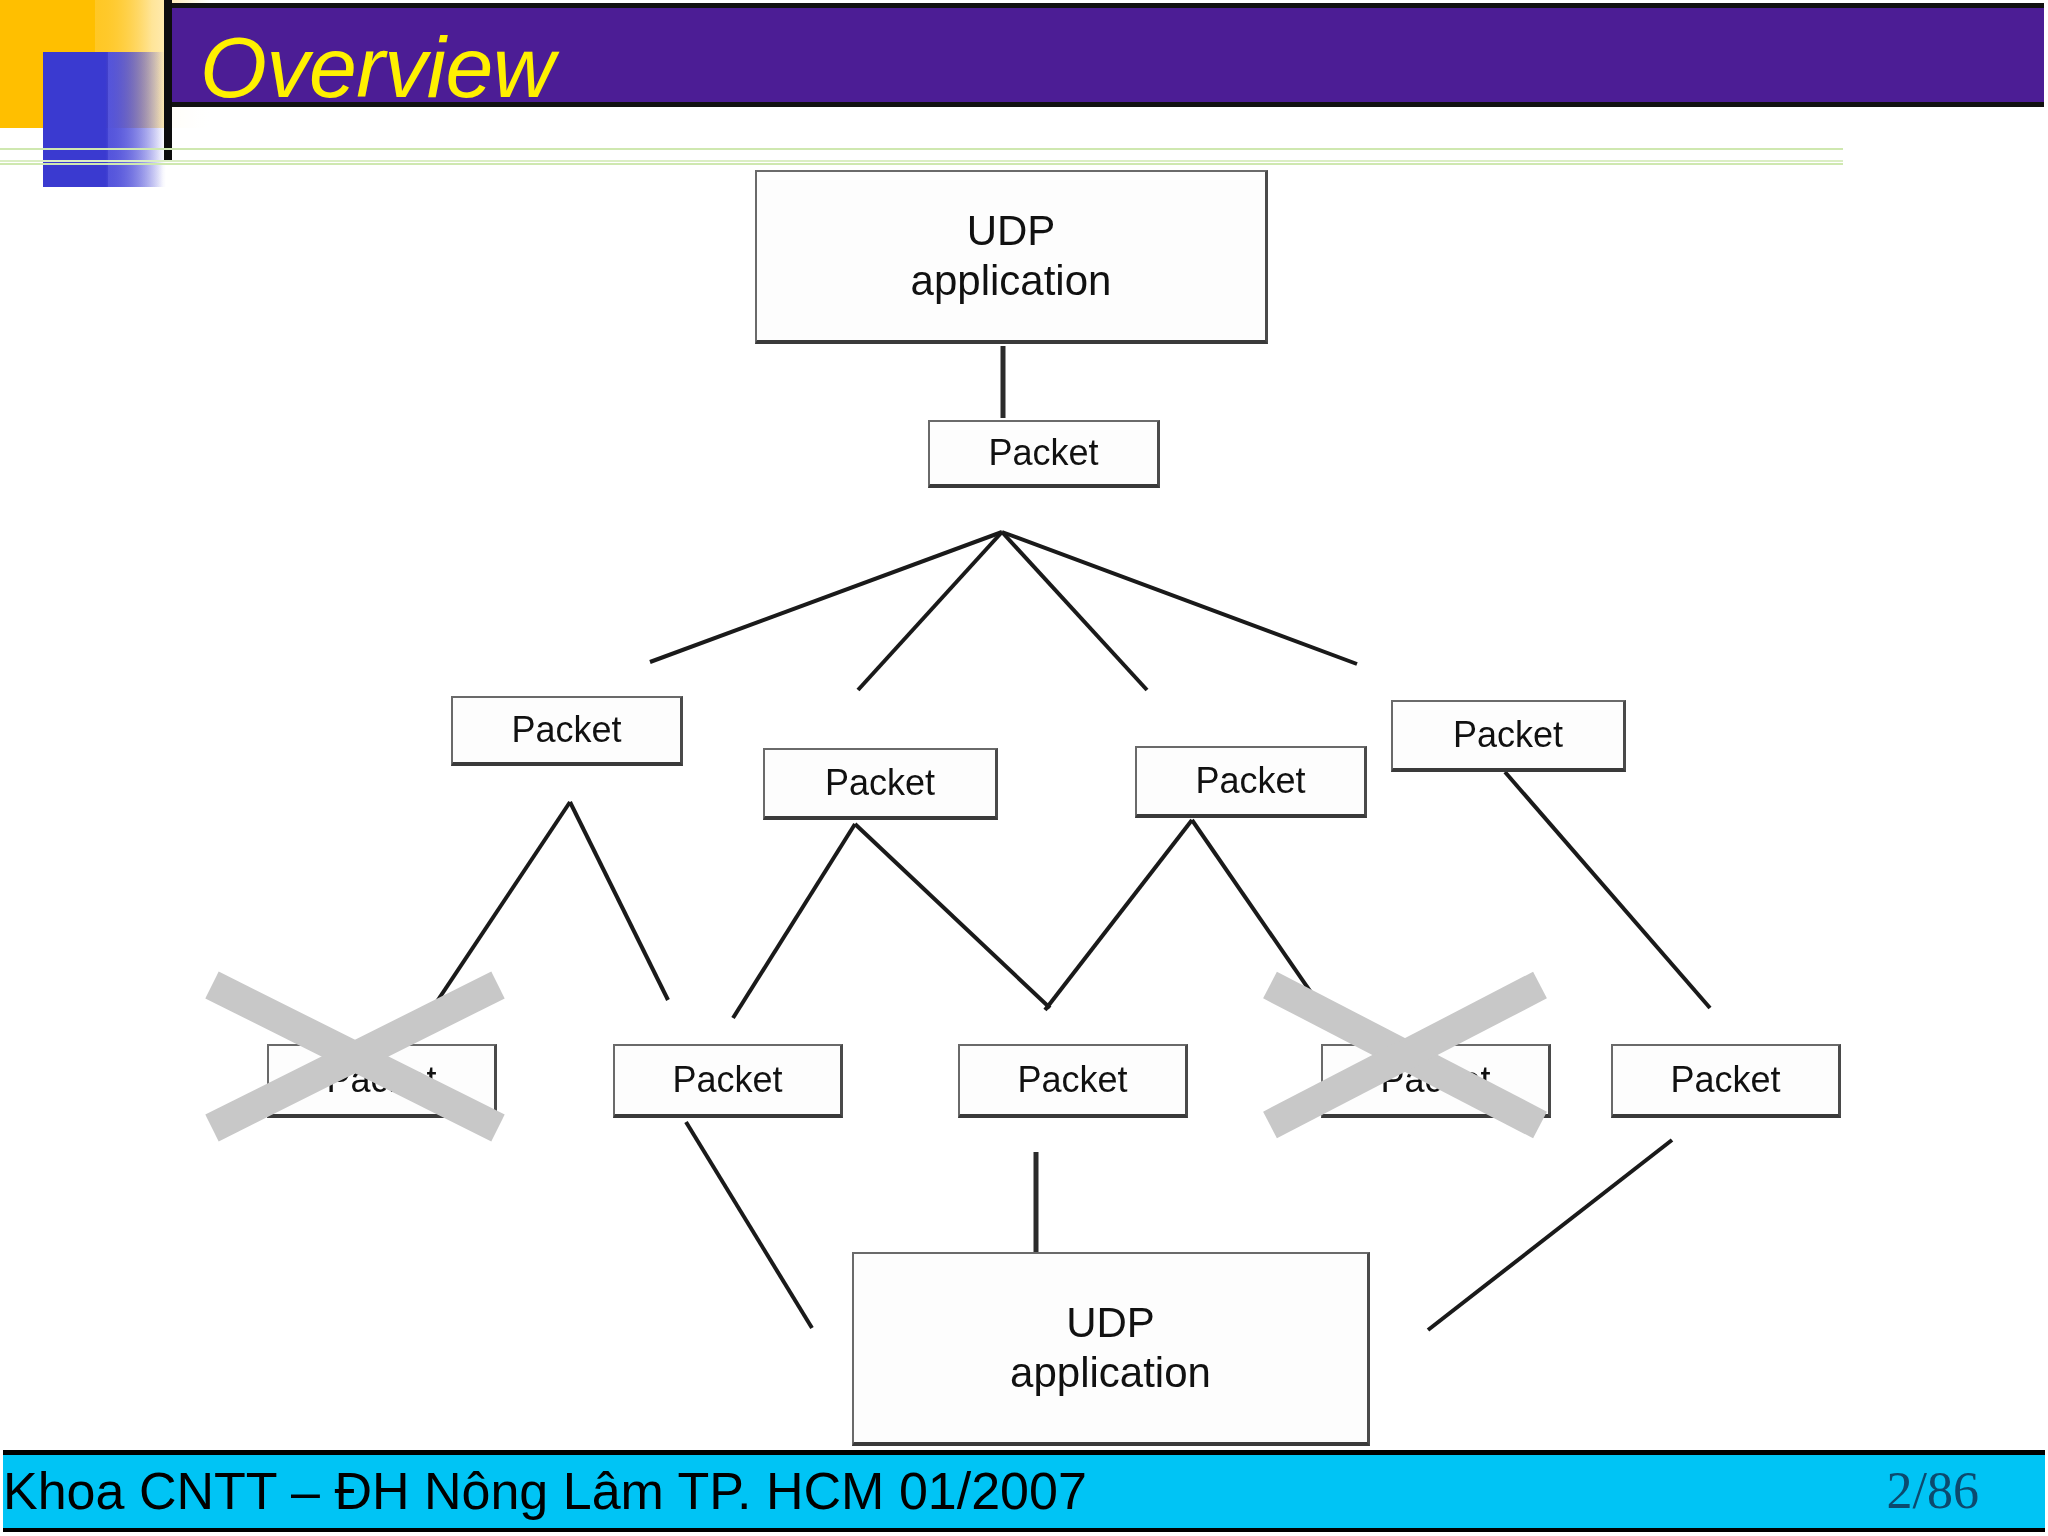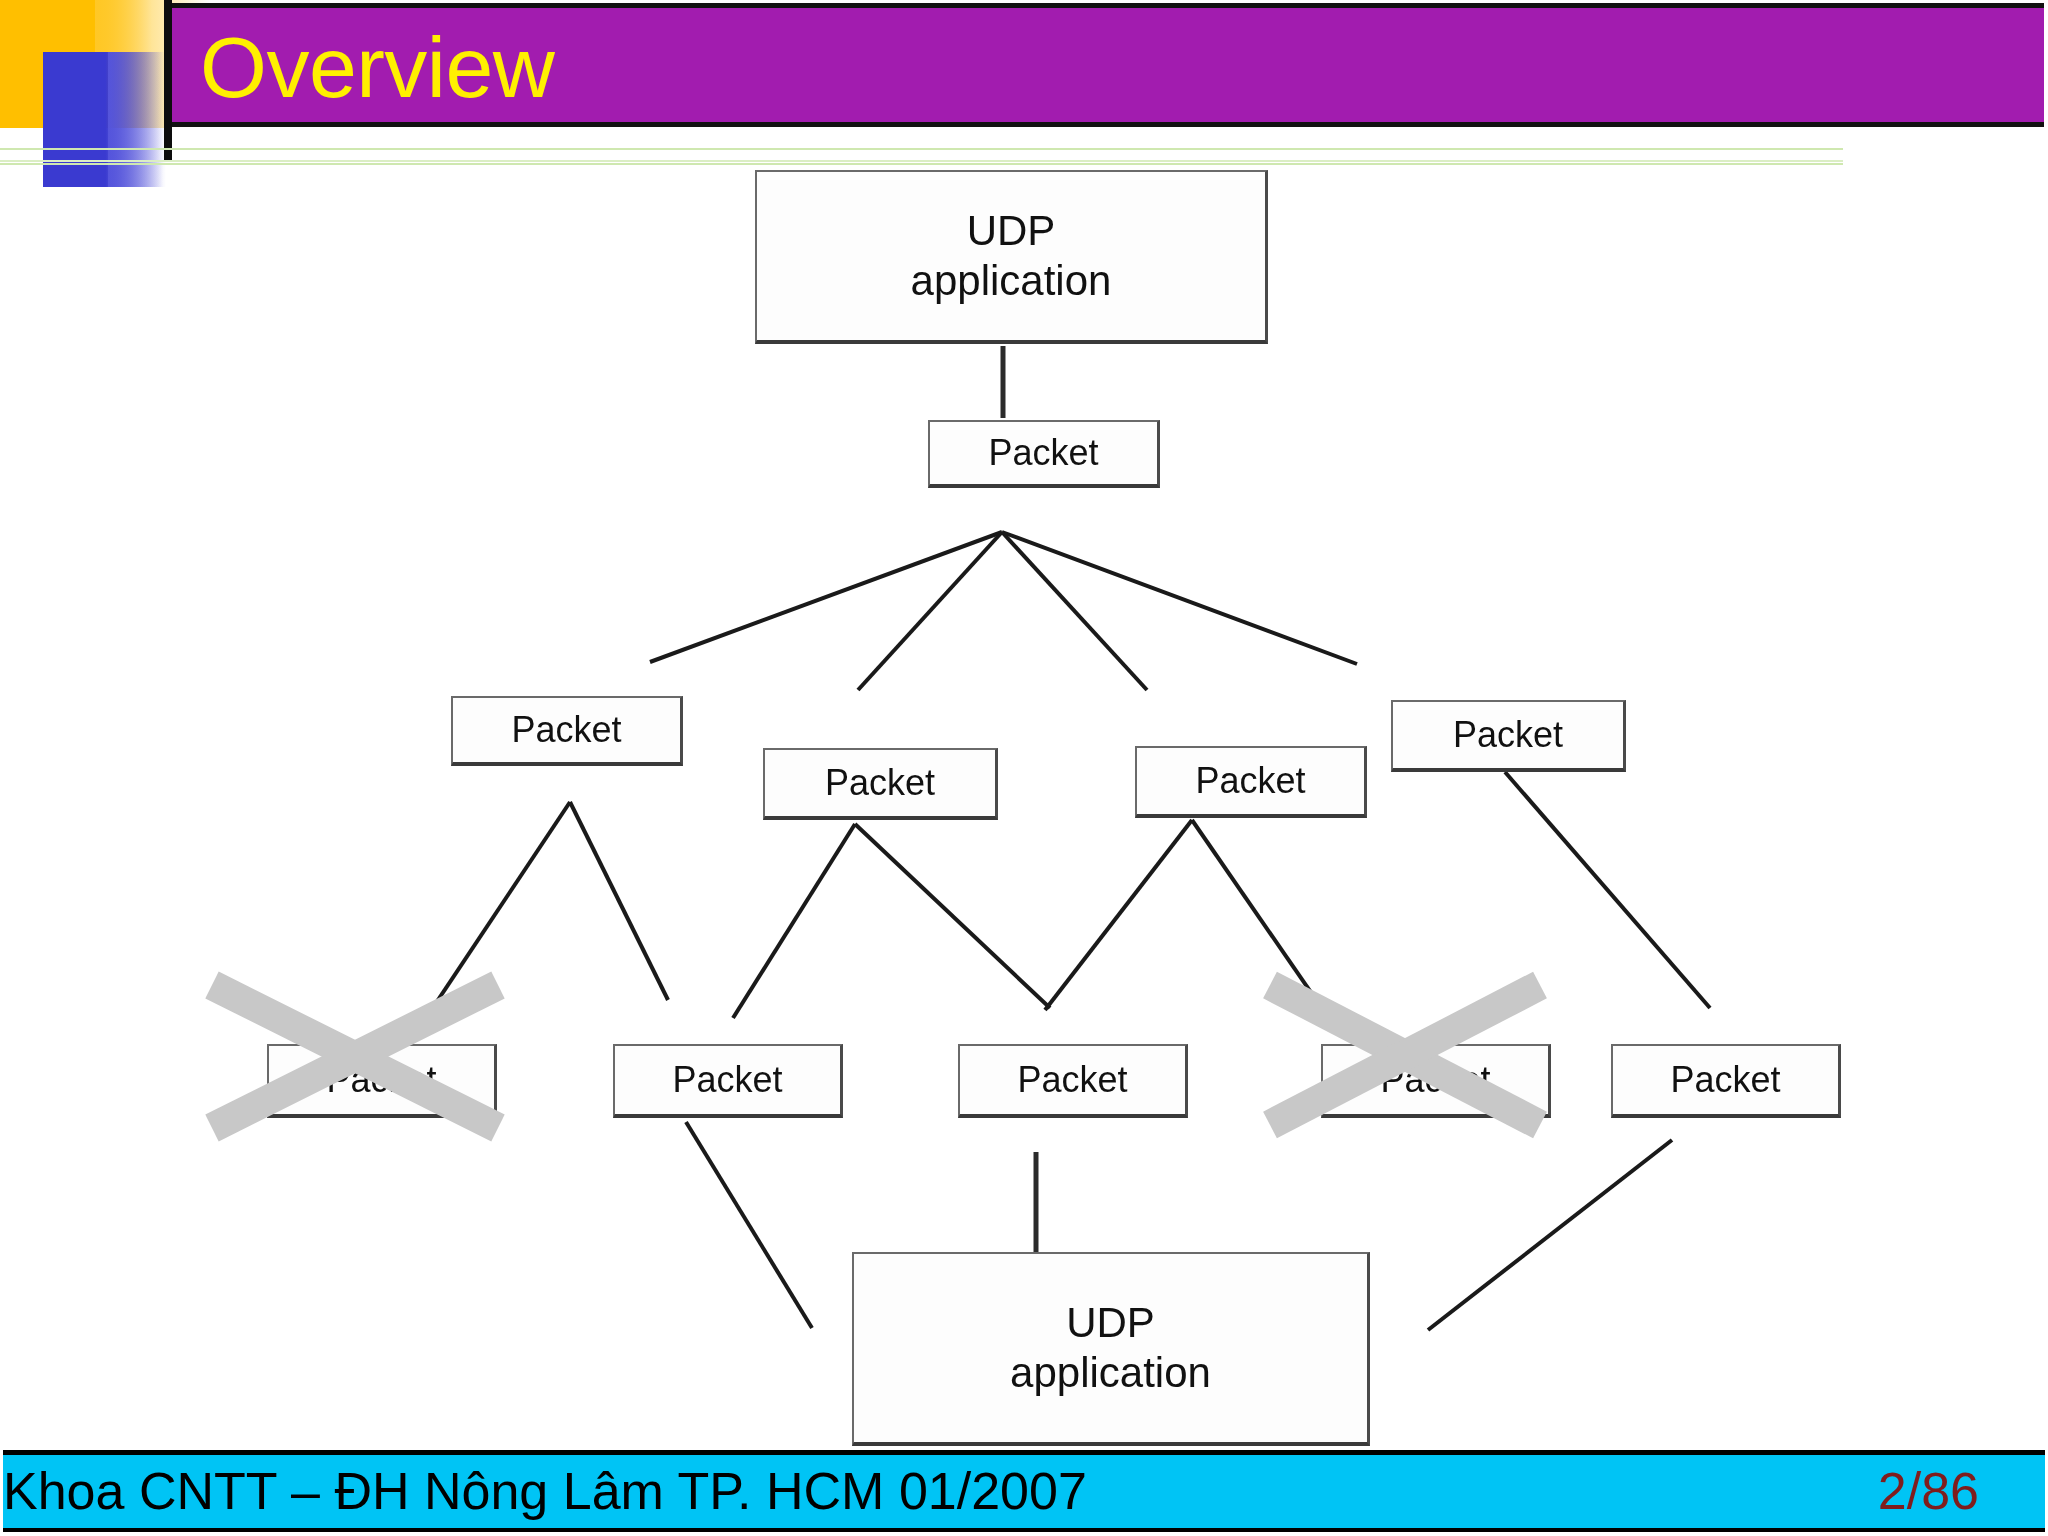--- a/index.html
+++ b/index.html
@@ -57,12 +57,13 @@
   #title-bar {
     position: absolute;
     left: 172px; top: 3px;
-    width: 1872px; height: 124px;
-    background: #a21caf;
+    width: 1872px; height: 104px;
+    background: #4c1d95;
     border-top: 5px solid #111111;
     border-bottom: 5px solid #111111;
     box-sizing: border-box;
     overflow: hidden;
+    font-style: italic;
   }
   #title-text {
     position: absolute;

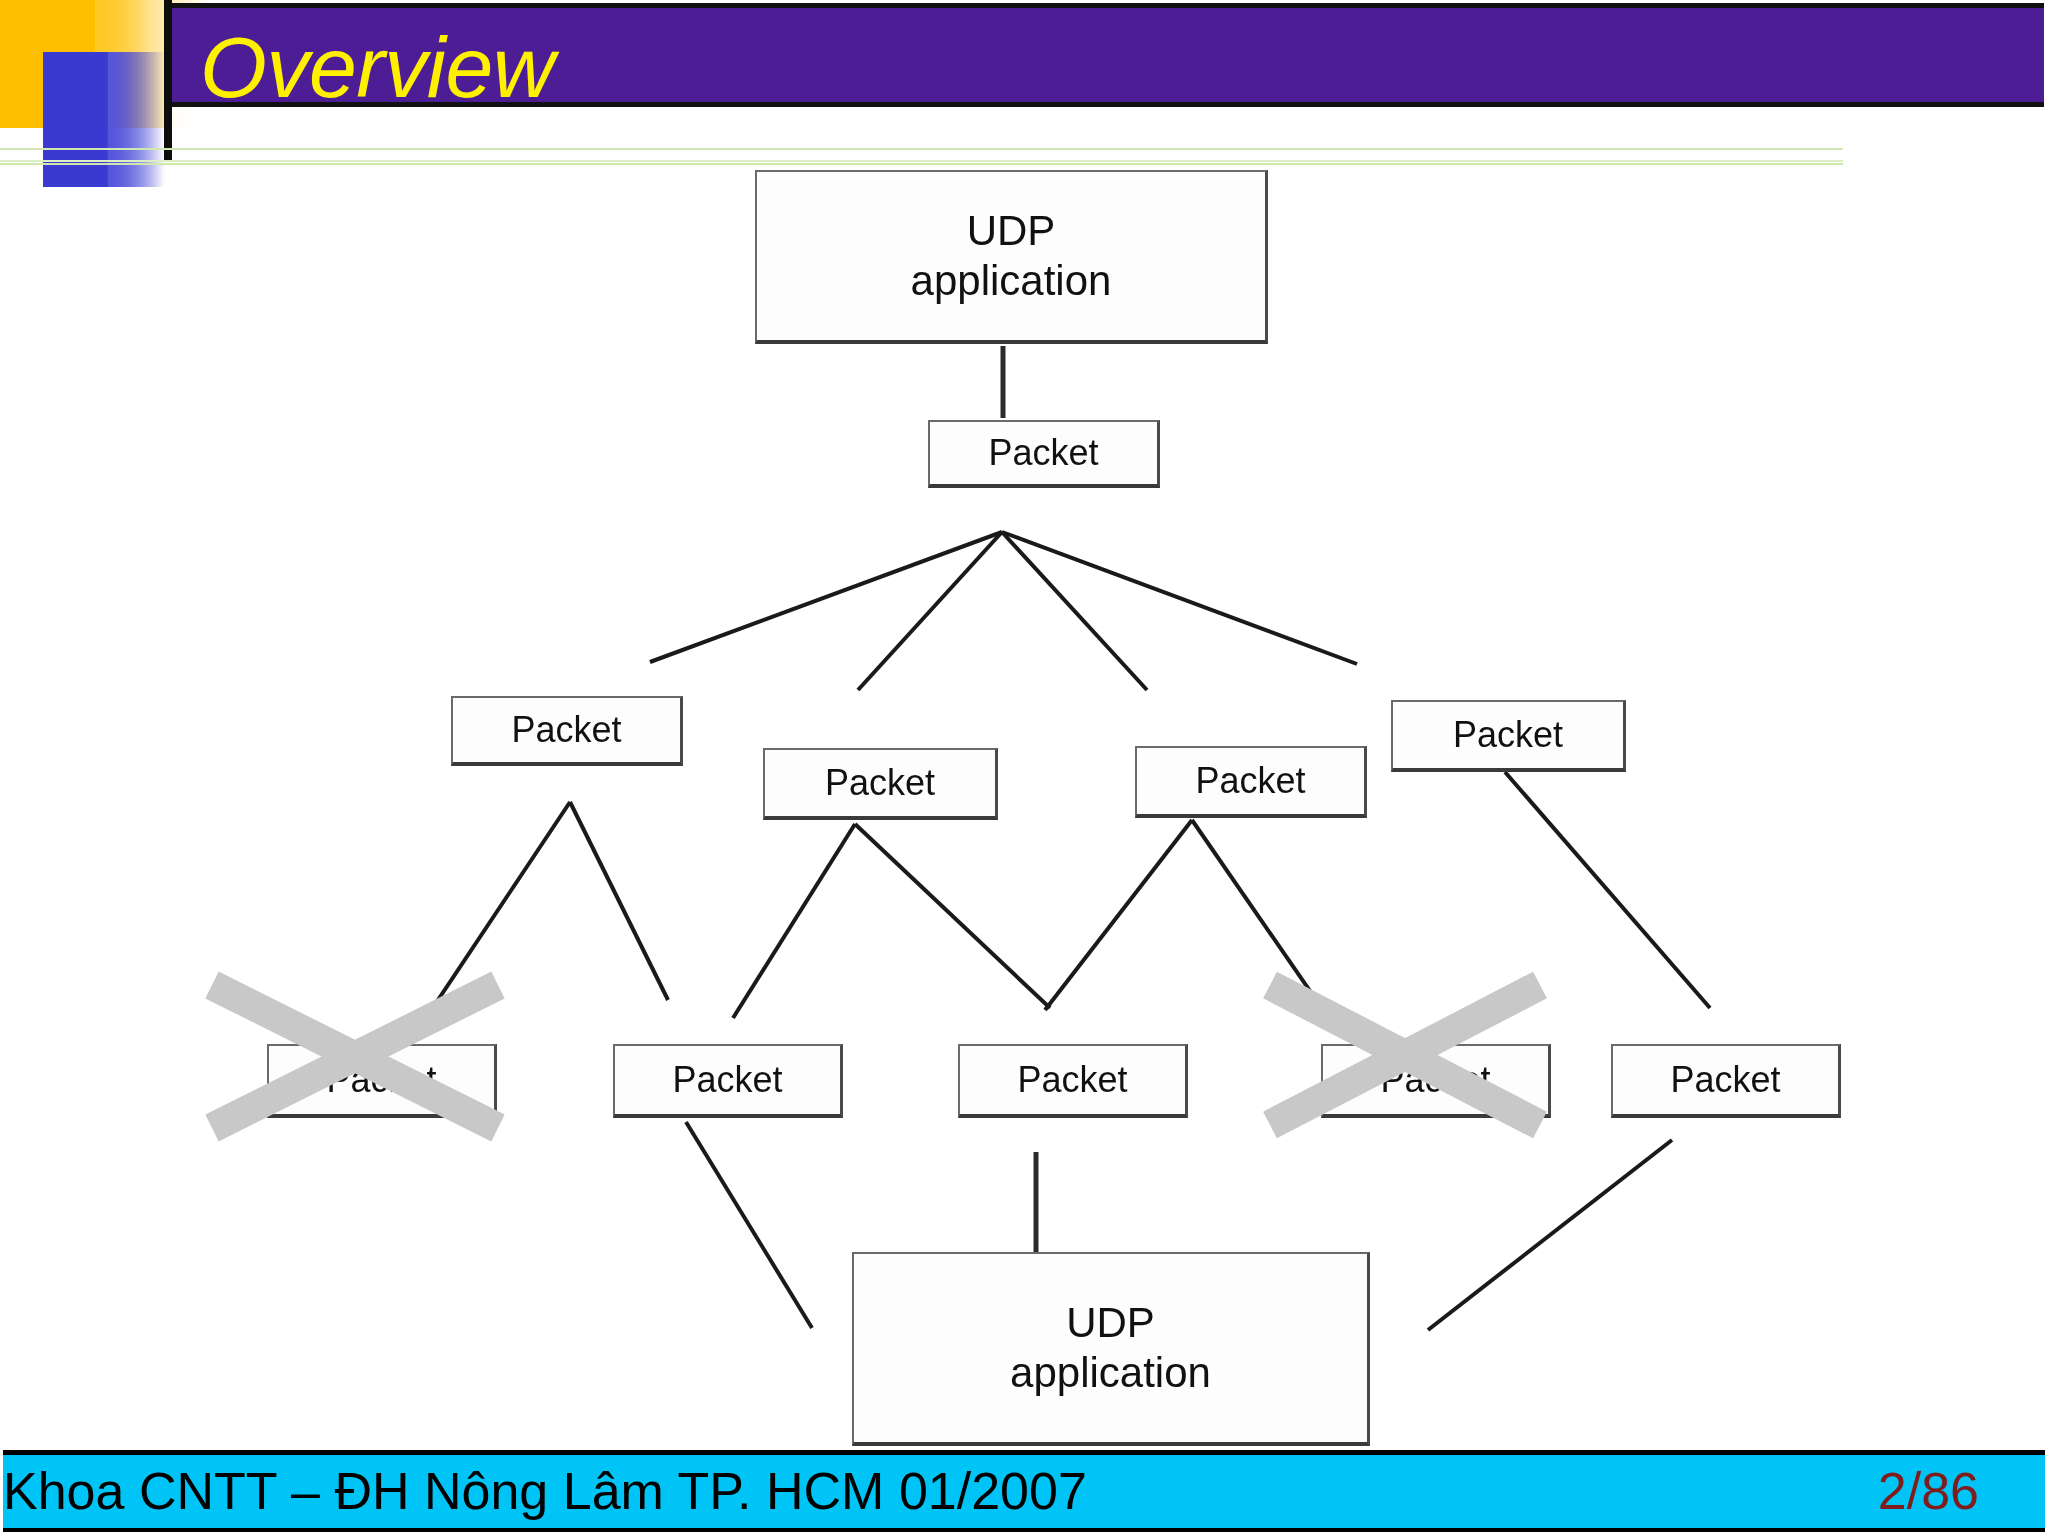--- a/index.html
+++ b/index.html
@@ -155,8 +155,8 @@
     right: 66px;
     top: 6px;
     font-size: 52px;
-    color: #7f1d1d;
-    font-family: Liberation Sans, sans-serif;
+    color: #0c4a6e;
+    font-family: Liberation Serif, serif;
   }
 </style>
 </head>

